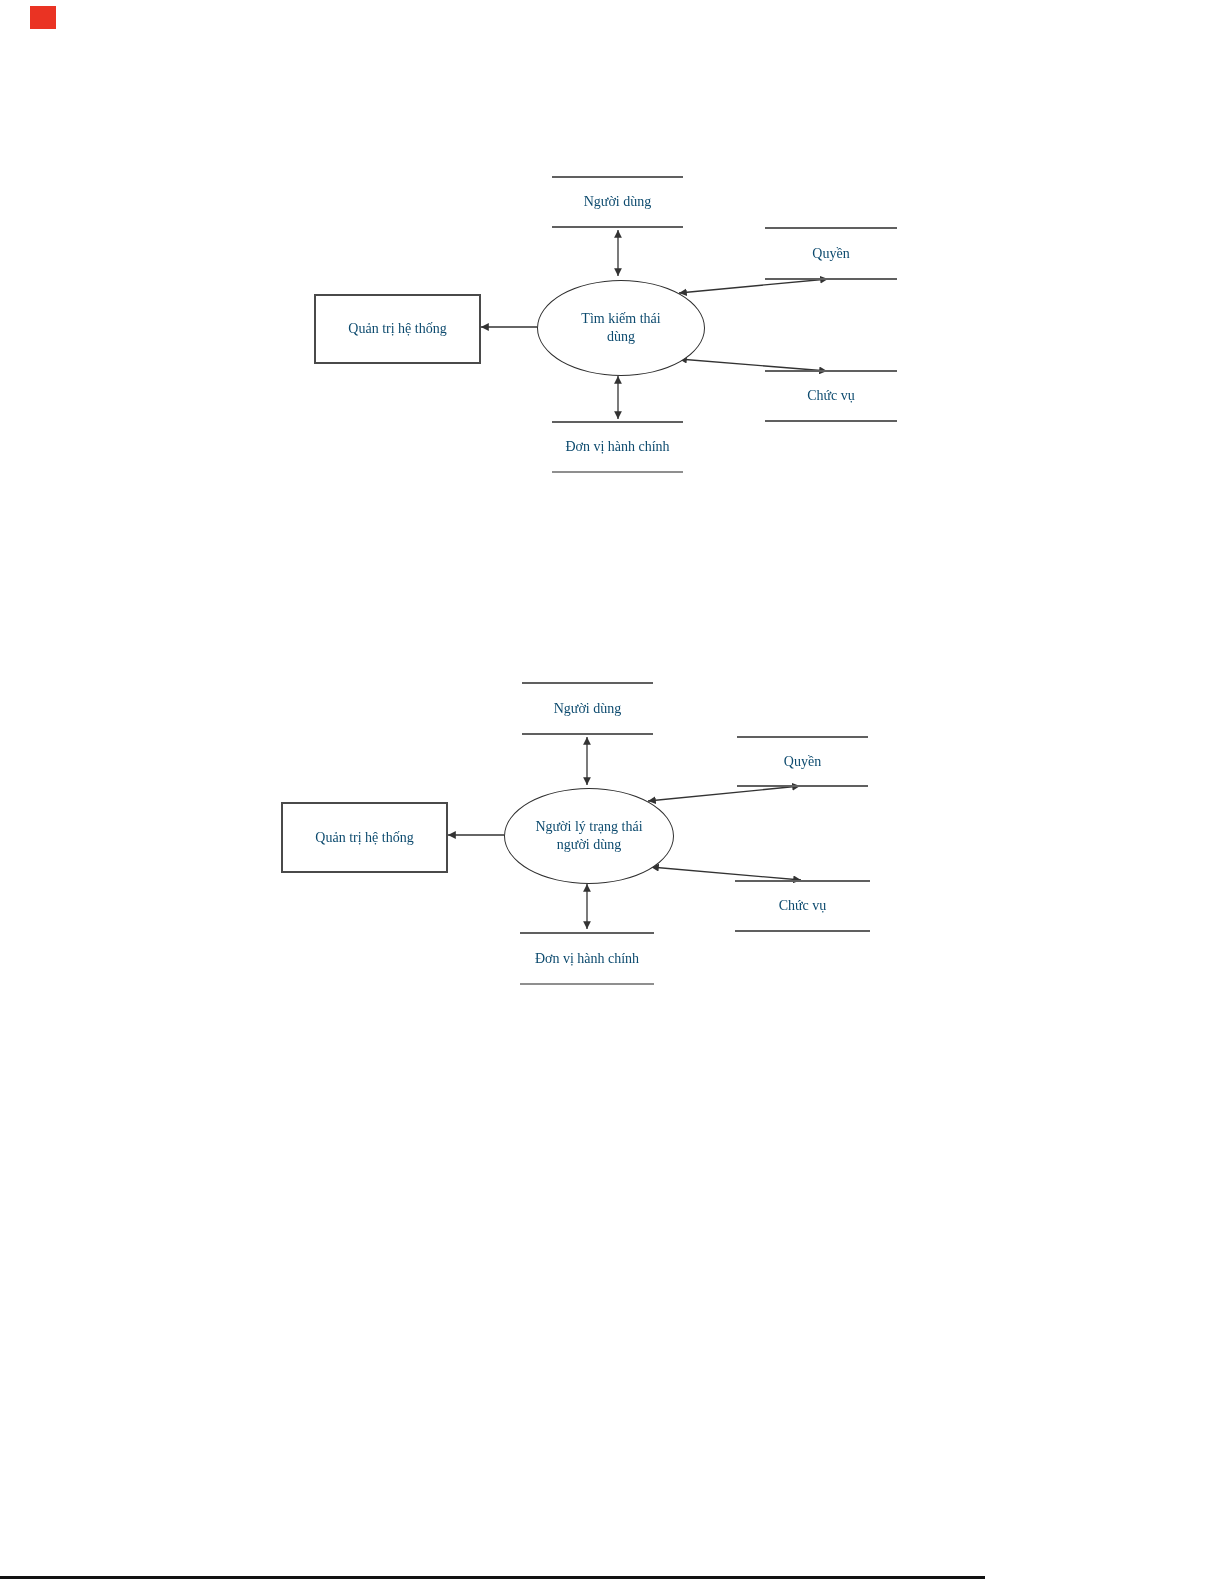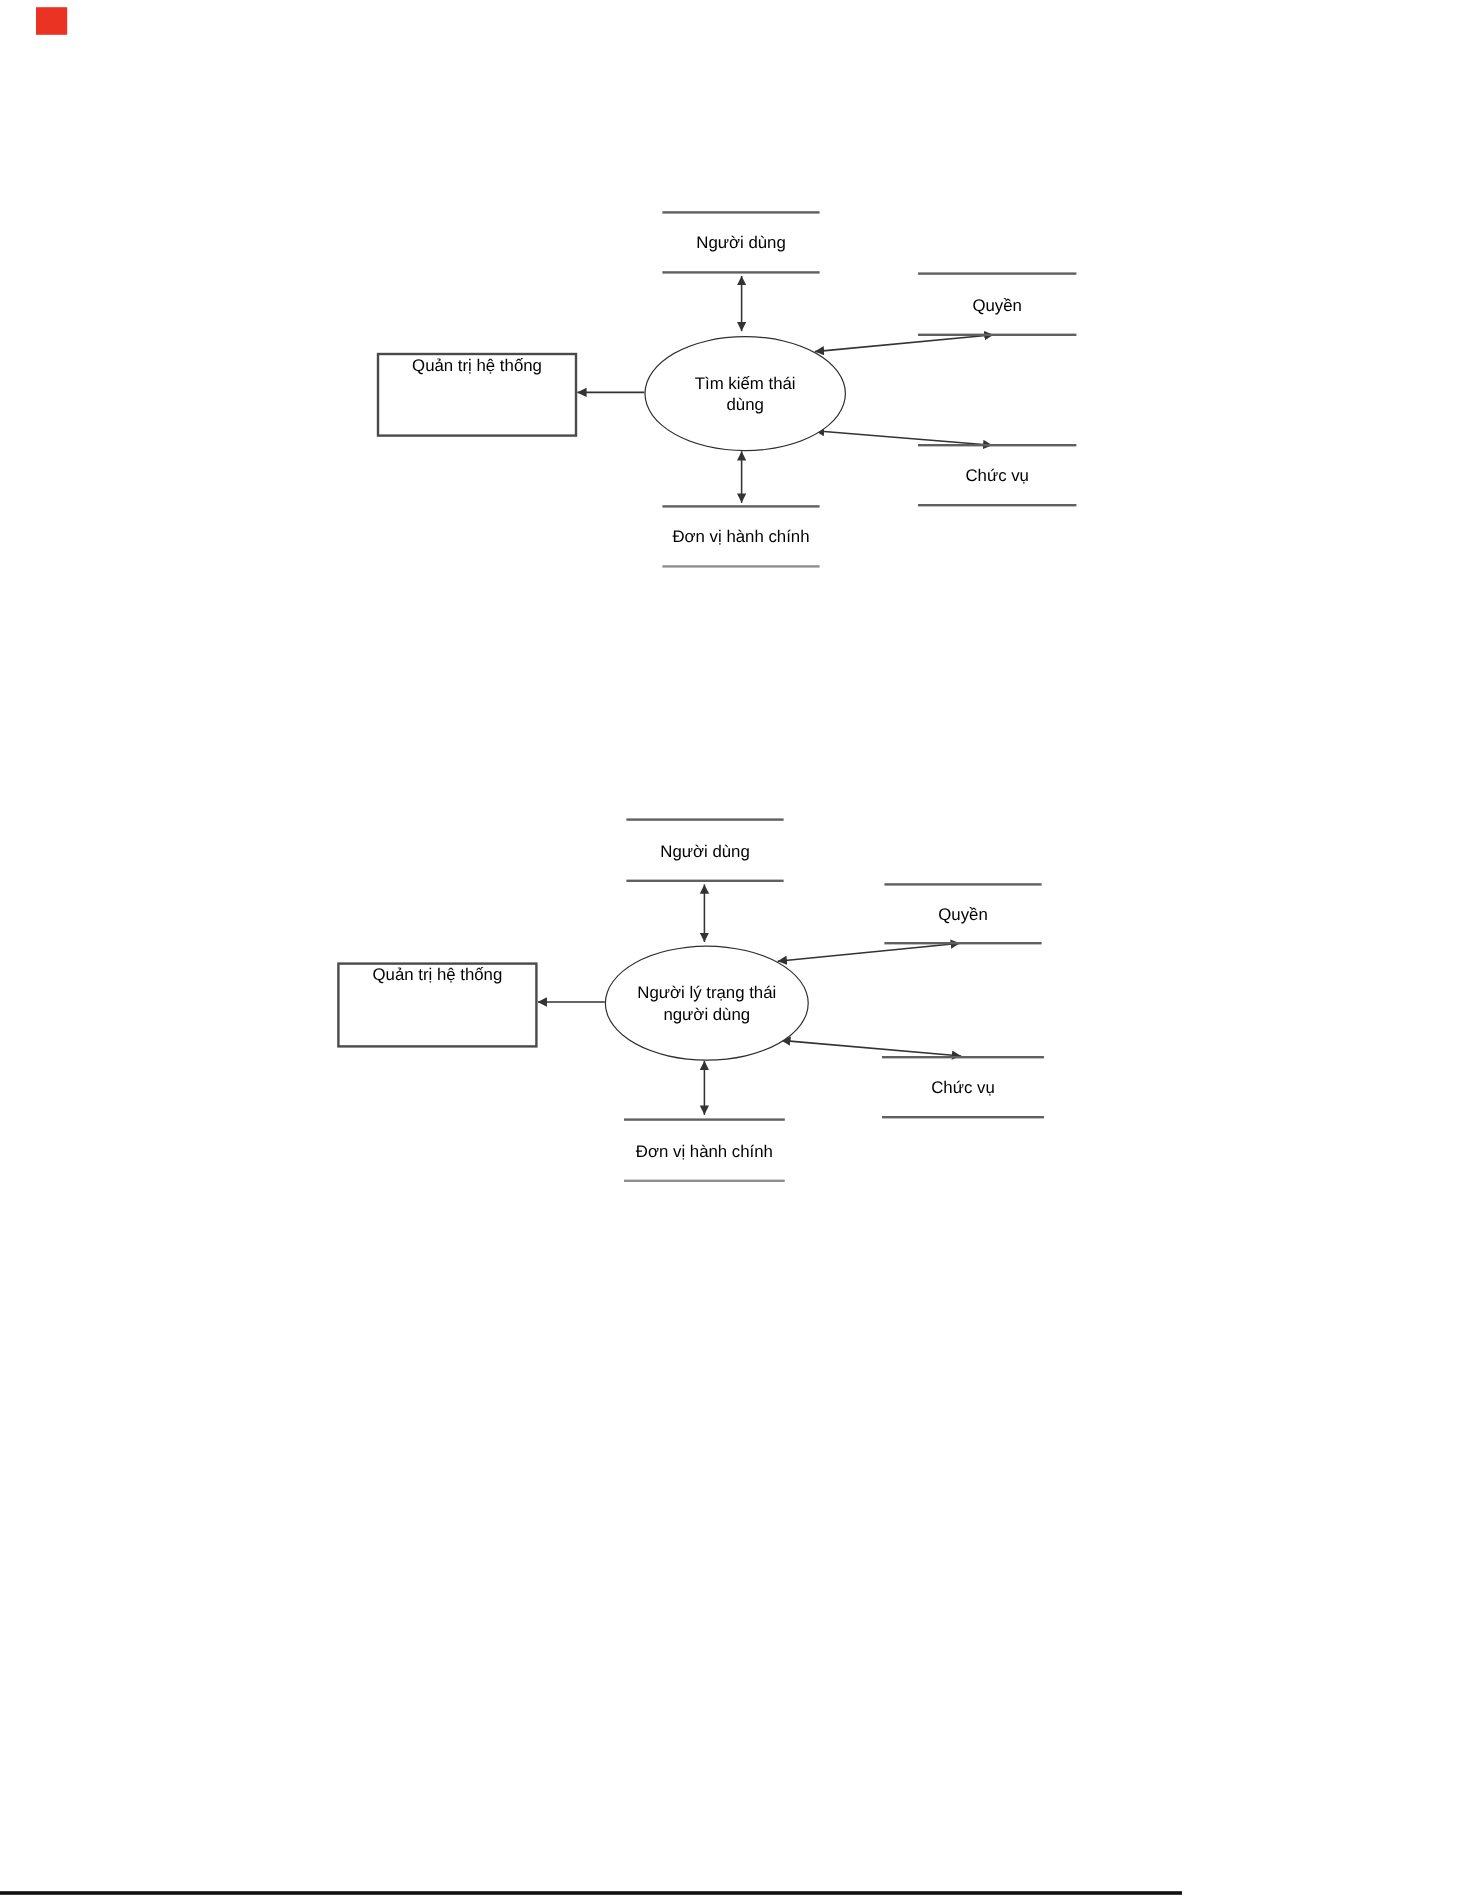--- a/index.html
+++ b/index.html
@@ -5,7 +5,7 @@
   html,body{margin:0;padding:0;background:#ffffff;}
   .page{
     position:relative;width:985px;height:1585px;background:#ffffff;
-    font-family:Liberation Sans, sans-serif;color:#000000;
+    font-family:Liberation Serif, serif;color:#0c4a6e;
     overflow:hidden;
   }
   .store{position:absolute;}

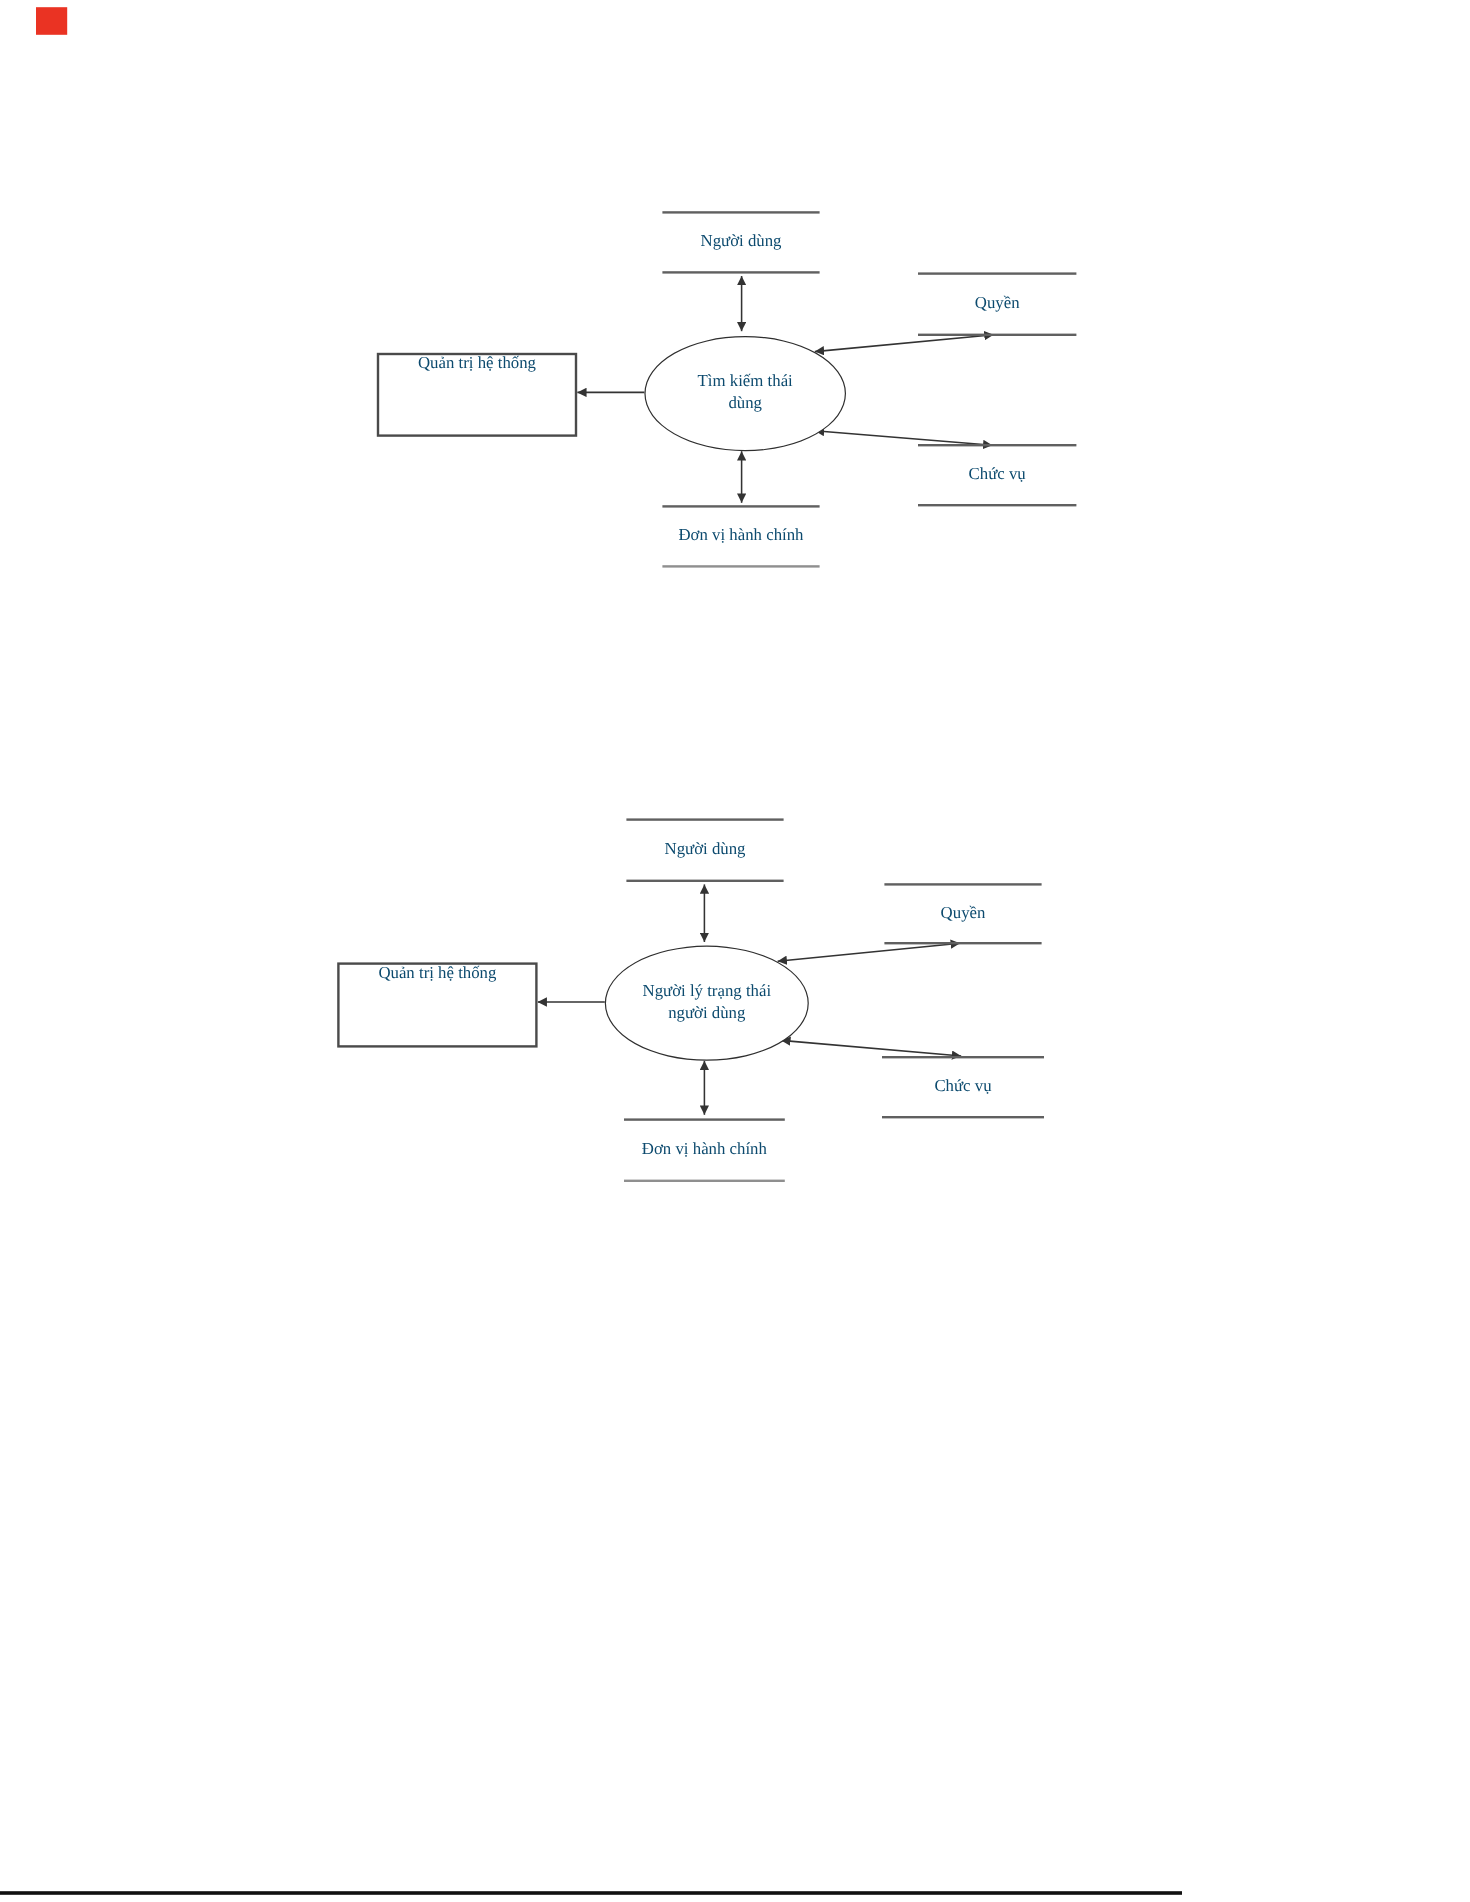--- a/index.html
+++ b/index.html
@@ -19,7 +19,7 @@
   }
   .entity{
     position:absolute;border:2px solid #4a4a4a;background:#ffffff;
-    display:flex;align-items:flex-start;justify-content:center;font-size:14px;white-space:nowrap;
+    display:flex;align-items:center;justify-content:center;font-size:14px;white-space:nowrap;
   }
   .process{
     position:absolute;border:1.6px solid #2f2f2f;border-radius:50%;background:#ffffff;

